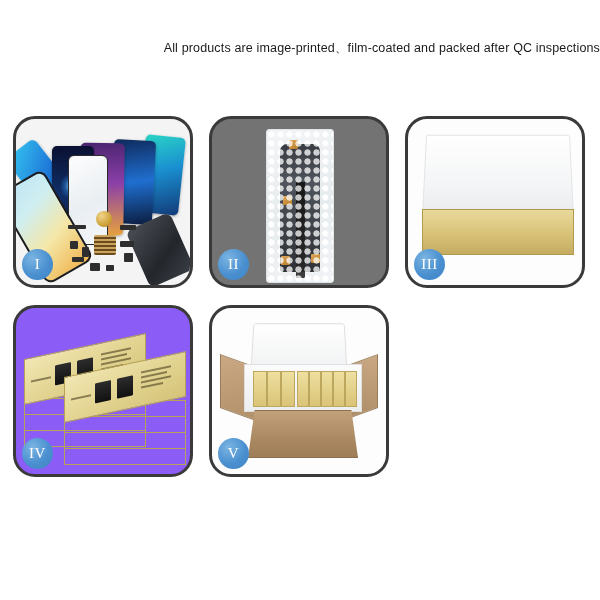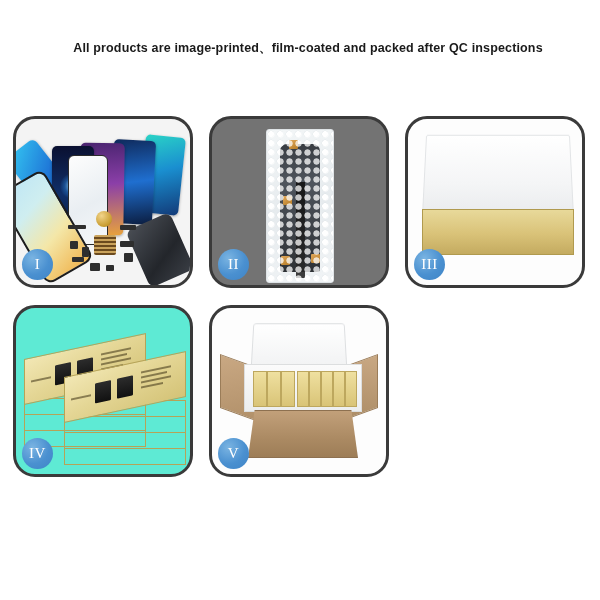--- a/index.html
+++ b/index.html
@@ -31,11 +31,12 @@
   }
   .subtitle {
     font-size: 12.5px;
-    font-weight: 700;
+    font-weight: 400;
     color: #1a1a1a;
     letter-spacing: 0.15px;
     margin: 10px 0 0 16px;
     white-space: nowrap;
+    text-align: right;
   }
 
   

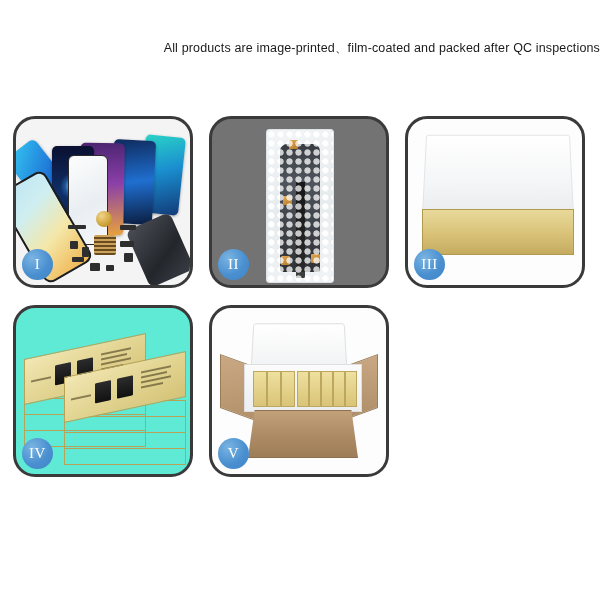--- a/index.html
+++ b/index.html
@@ -247,7 +247,7 @@
   }
 
   
-  .p4 { background: #5eead4; }
+  .p4 { background: #8b5cf6; }
   .stack { position:absolute; left: 8px; top: 20px; width: 164px; height: 132px; }
   .sbox {
     position:absolute;

